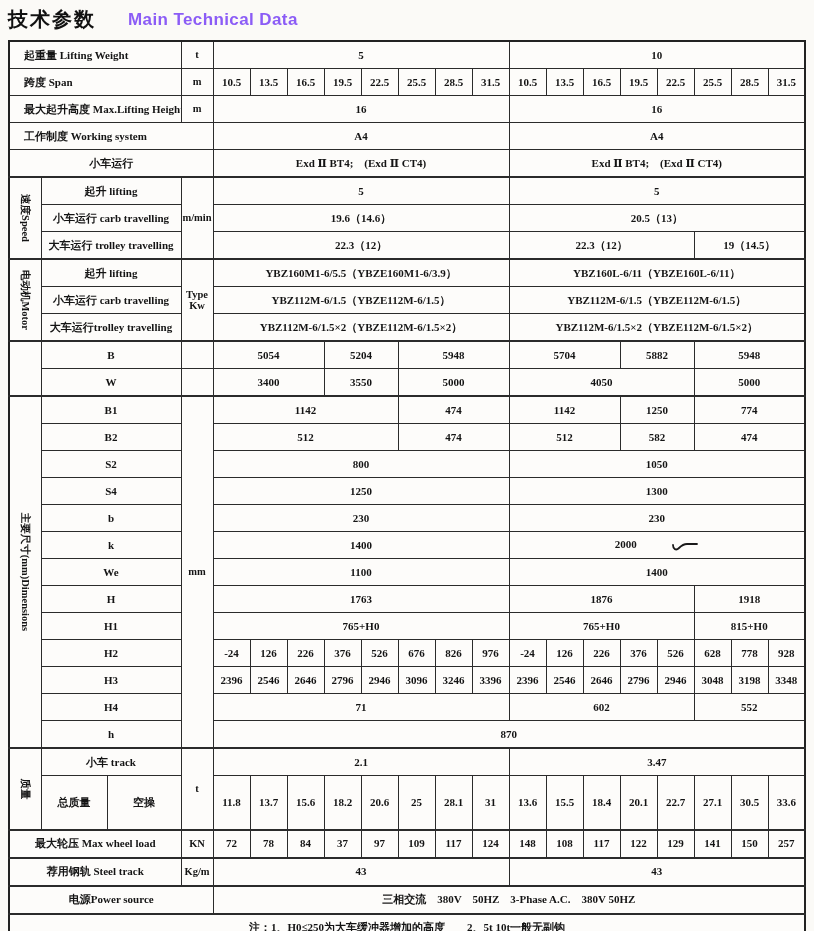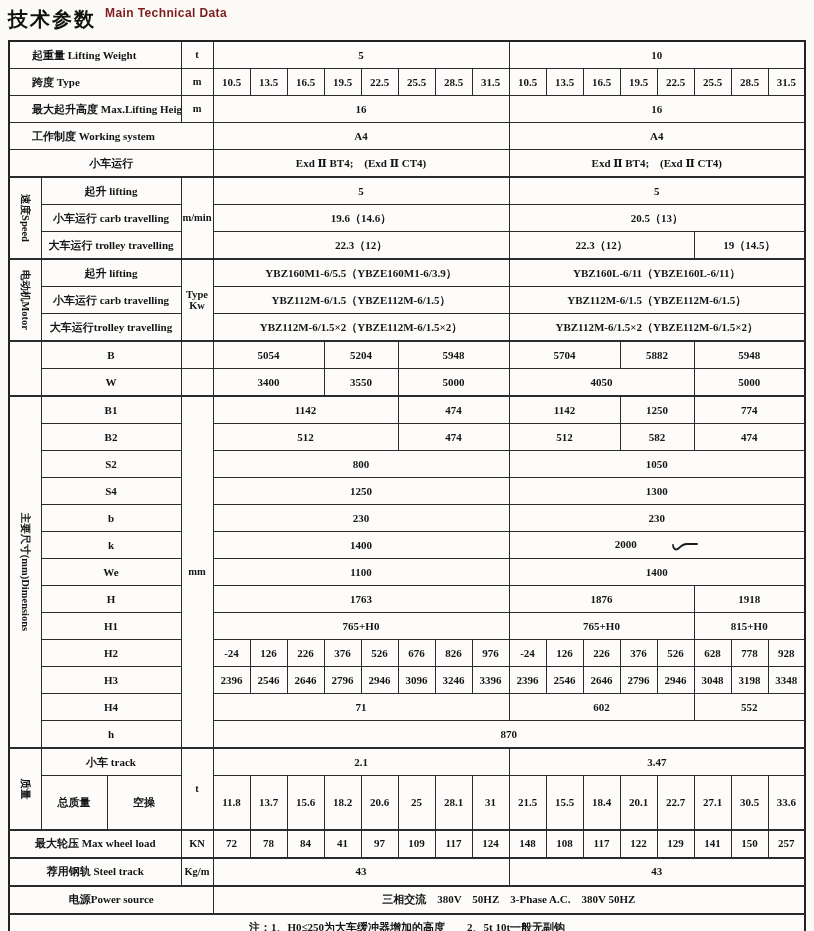--- a/index.html
+++ b/index.html
@@ -9,7 +9,7 @@
     -webkit-font-smoothing:antialiased;
   }
   .page{position:relative;width:814px;height:931px;background:#fbfaf7;overflow:hidden;}
-  .title-bar{position:absolute;left:8px;top:6px;display:flex;align-items:flex-start;}
+  .title-bar{position:absolute;left:8px;top:6px;display:flex;align-items:center;}
   .title-zh{font-family:"Liberation Sans","DejaVu Sans",sans-serif;font-weight:bold;font-size:20px;color:#111;letter-spacing:2px;}
   .title-en{font-family:"Liberation Sans","DejaVu Sans",sans-serif;font-weight:bold;font-size:12px;color:#7f1d1d;margin-left:9px;letter-spacing:0.4px;}
   table.spec{

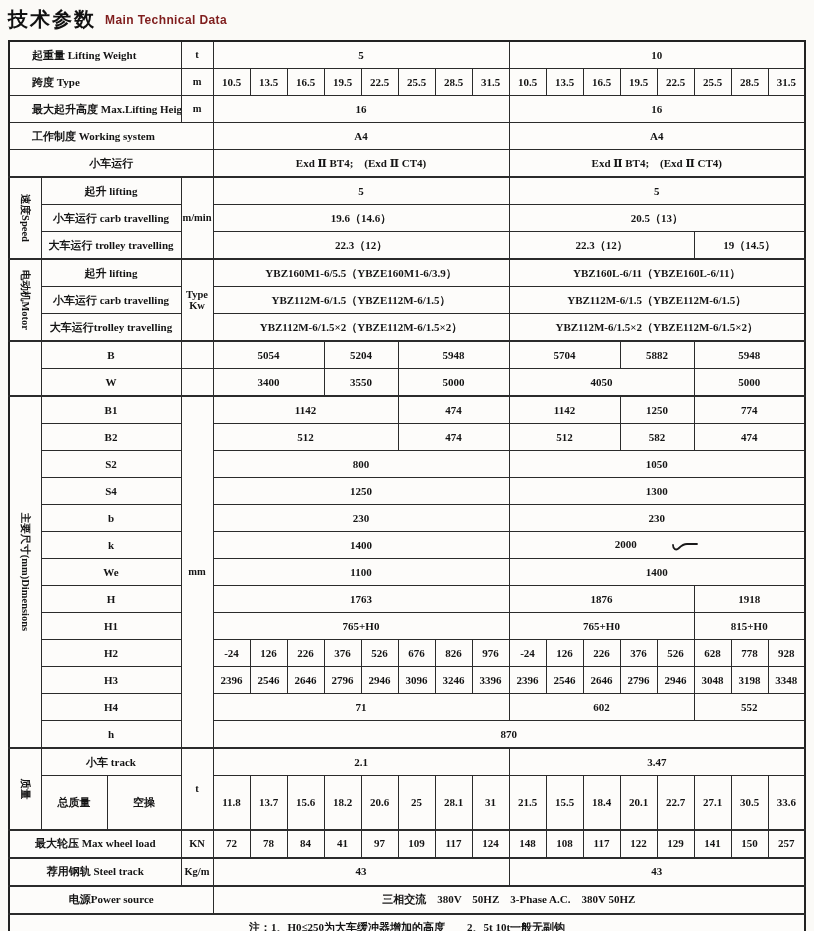--- a/index.html
+++ b/index.html
@@ -11,7 +11,7 @@
   .page{position:relative;width:814px;height:931px;background:#fbfaf7;overflow:hidden;}
   .title-bar{position:absolute;left:8px;top:6px;display:flex;align-items:center;}
   .title-zh{font-family:"Liberation Sans","DejaVu Sans",sans-serif;font-weight:bold;font-size:20px;color:#111;letter-spacing:2px;}
-  .title-en{font-family:"Liberation Sans","DejaVu Sans",sans-serif;font-weight:bold;font-size:12px;color:#7f1d1d;margin-left:9px;letter-spacing:0.4px;}
+  .title-en{font-family:"Liberation Sans","DejaVu Sans",sans-serif;font-weight:bold;font-size:17px;color:#8b5cf6;margin-left:32px;letter-spacing:0.4px;}
   table.spec{
     position:absolute;left:8px;top:40px;width:798px;
     border-collapse:collapse;table-layout:fixed;

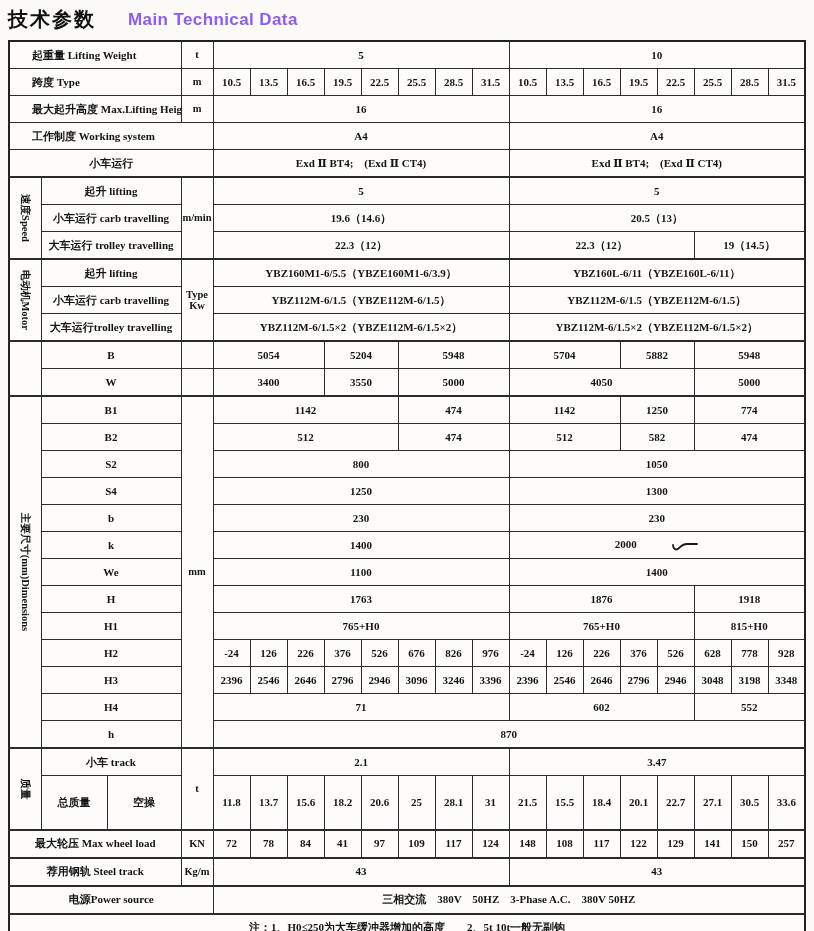--- a/index.html
+++ b/index.html
@@ -25,7 +25,7 @@
     overflow:hidden;white-space:nowrap;
   }
   tr.sec td{border-top-width:2px;}
-  td.lab{text-align:left;padding-left:22px;white-space:nowrap;}
+  td.lab{text-align:left;padding-left:14px;white-space:nowrap;}
   td.unit{font-size:10.5px;padding:0;white-space:normal;line-height:1.05;}
   td.vcell{position:relative;padding:0;}
   .vtext{

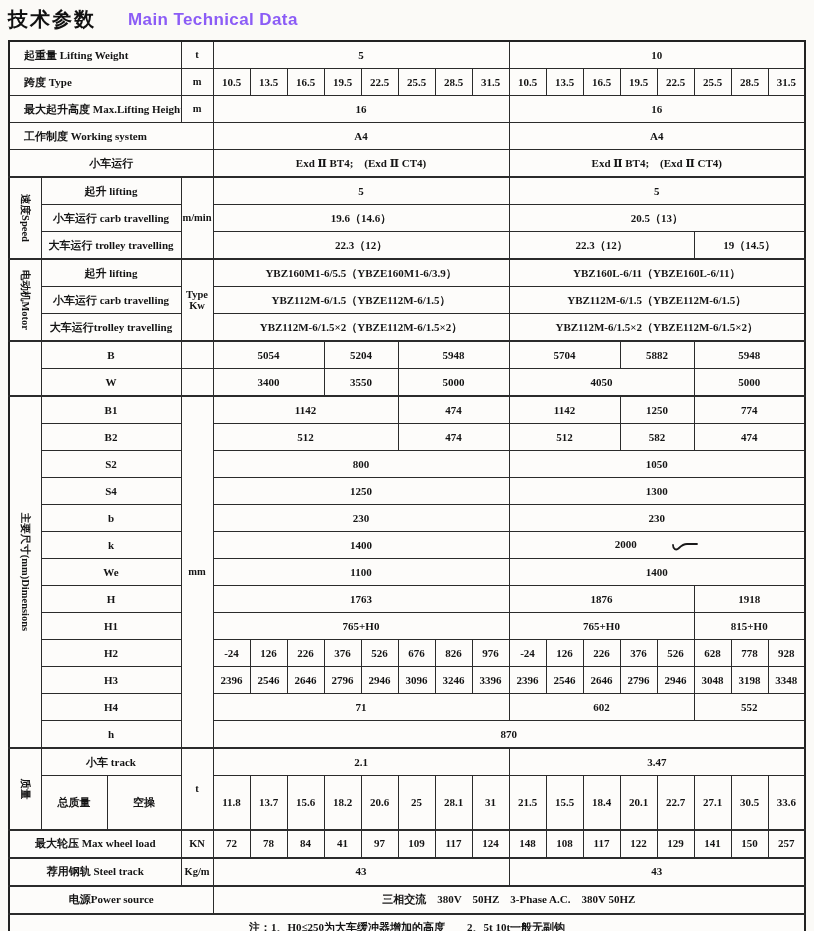--- a/index.html
+++ b/index.html
@@ -74,7 +74,7 @@
           <td colspan="8">10</td>
         </tr>
         <tr>
-          <td colspan="3" class="lab">跨度 Type</td>
+          <td colspan="3" class="lab">跨度 Span</td>
           <td class="unit">m</td>
           <td>10.5</td>
           <td>13.5</td>

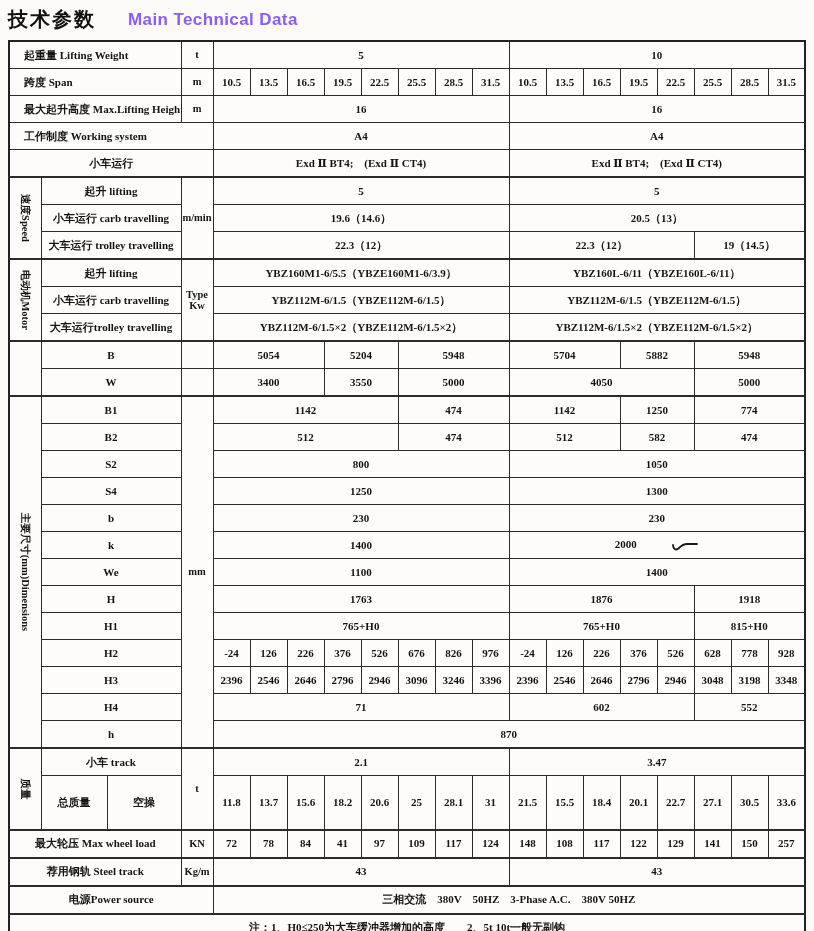--- a/index.html
+++ b/index.html
@@ -295,7 +295,7 @@
           <td>25</td>
           <td>28.1</td>
           <td>31</td>
-          <td>21.5</td>
+          <td>13.6</td>
           <td>15.5</td>
           <td>18.4</td>
           <td>20.1</td>

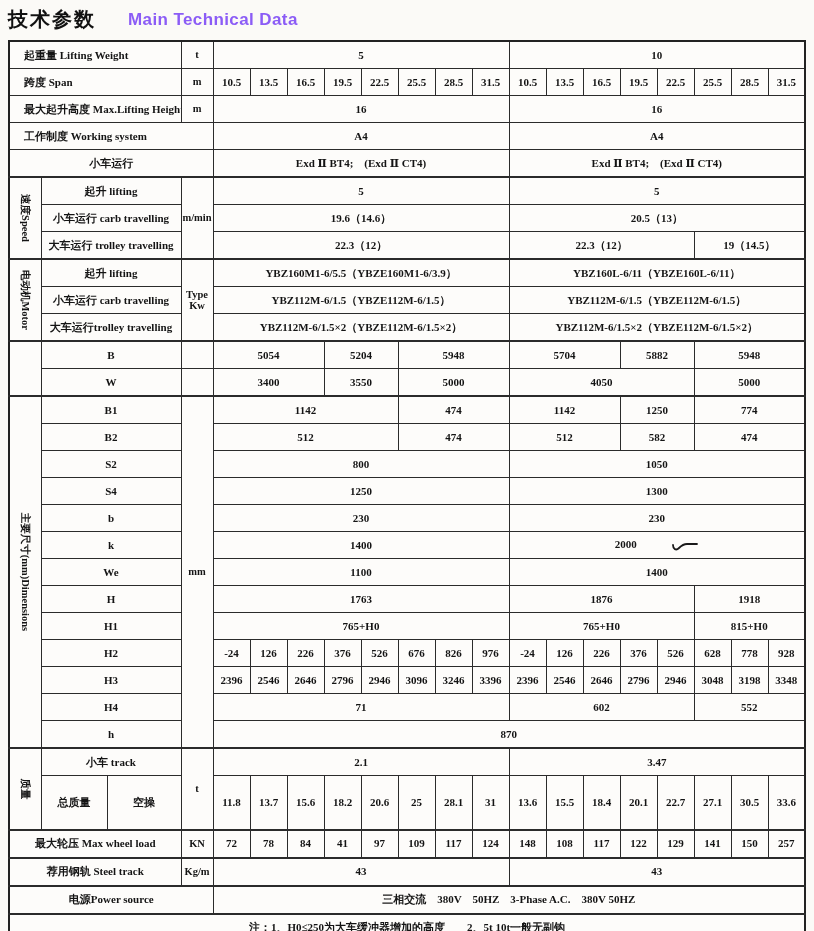--- a/index.html
+++ b/index.html
@@ -310,7 +310,7 @@
           <td>72</td>
           <td>78</td>
           <td>84</td>
-          <td>41</td>
+          <td>37</td>
           <td>97</td>
           <td>109</td>
           <td>117</td>

